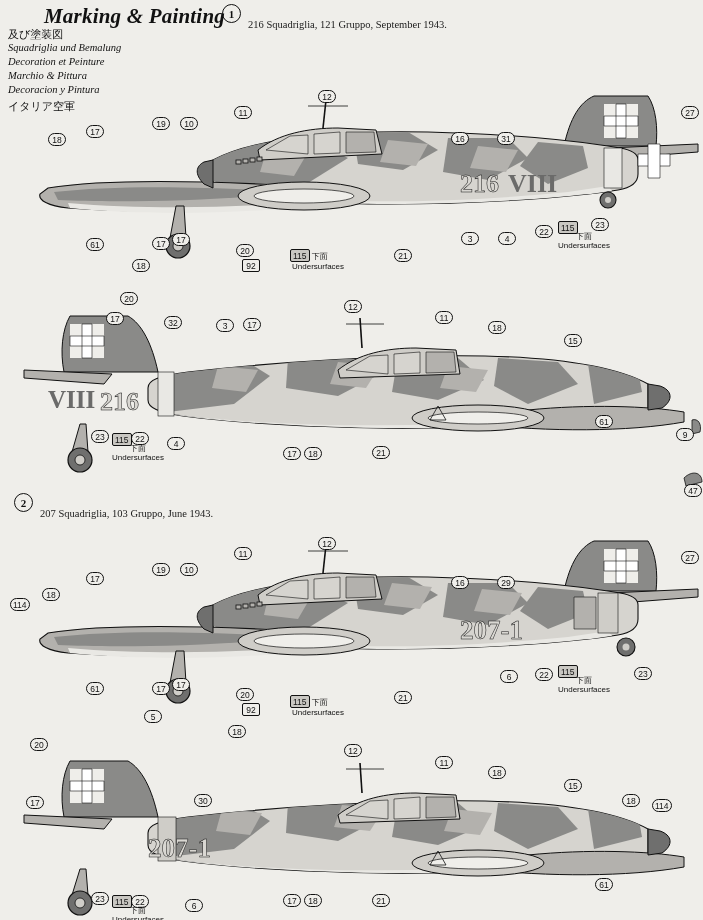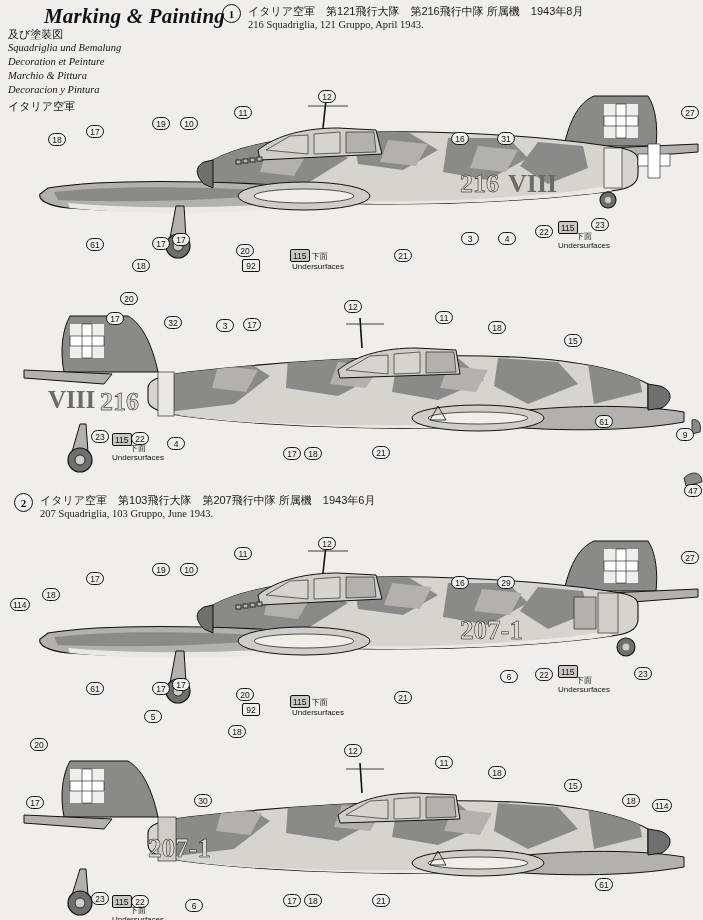--- a/index.html
+++ b/index.html
@@ -91,7 +91,6 @@
 
   <div class="scheme" style="left:222px;top:4px;width:470px;height:30px;">
     <div class="badge">1</div>
-    <div class="line1">イタリア空軍　第121飛行大隊　第216飛行中隊 所属機　1943年8月</div>
     <div class="line2">216 Squadriglia, 121 Gruppo, April 1943.</div>
   </div>
 

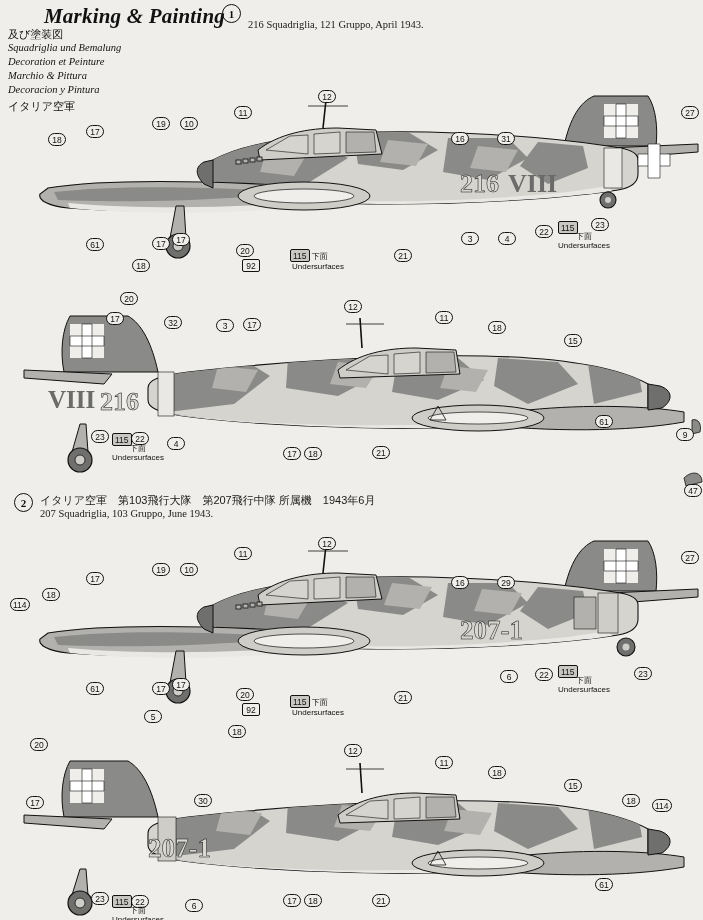--- a/index.html
+++ b/index.html
@@ -91,7 +91,7 @@
 
   <div class="scheme" style="left:222px;top:4px;width:470px;height:30px;">
     <div class="badge">1</div>
-    <div class="line2">216 Squadriglia, 121 Gruppo, April 1943.</div>
+    <div class="line2">216 Squadriglia, 121 Gruppo, September 1943.</div>
   </div>
 
   <div class="scheme" style="left:14px;top:493px;width:470px;height:30px;">

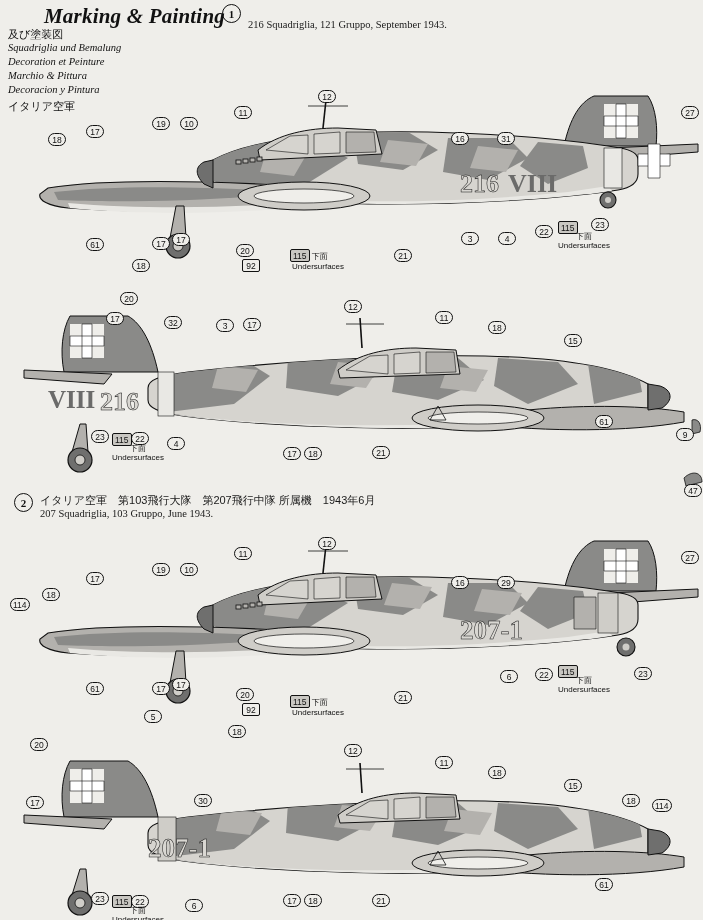--- a/index.html
+++ b/index.html
@@ -96,7 +96,6 @@
 
   <div class="scheme" style="left:14px;top:493px;width:470px;height:30px;">
     <div class="badge">2</div>
-    <div class="line1">イタリア空軍　第103飛行大隊　第207飛行中隊 所属機　1943年6月</div>
     <div class="line2">207 Squadriglia, 103 Gruppo, June 1943.</div>
   </div>
 

